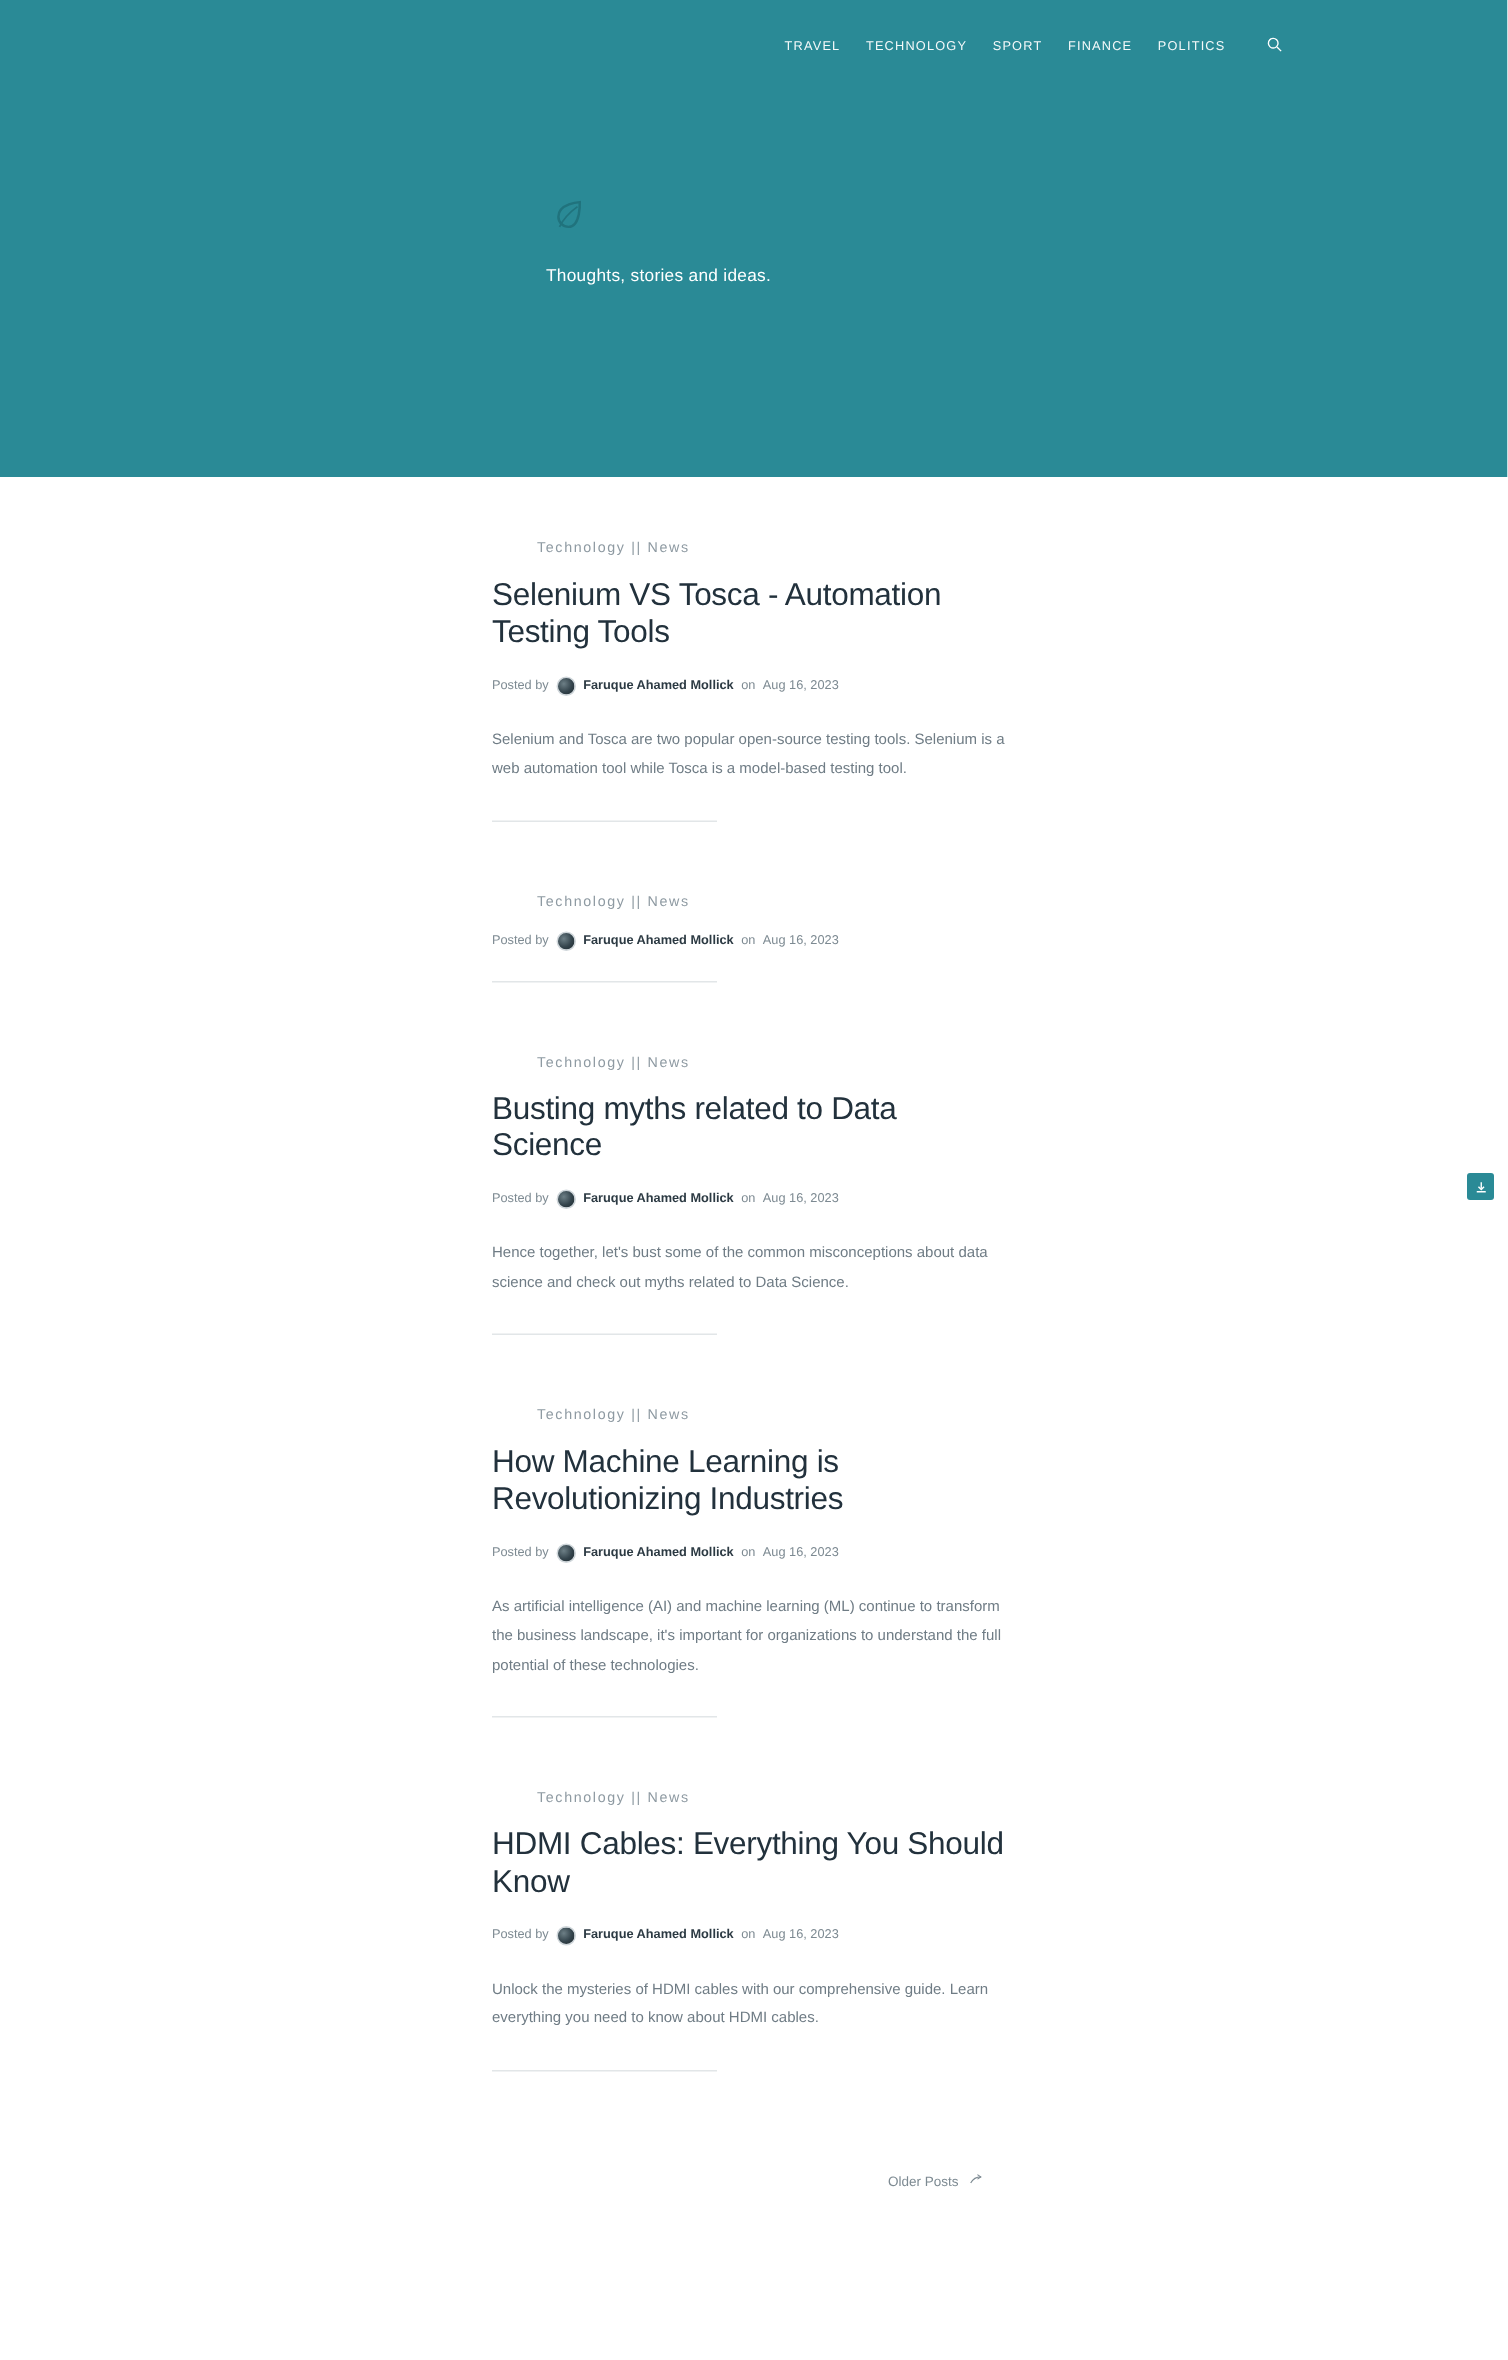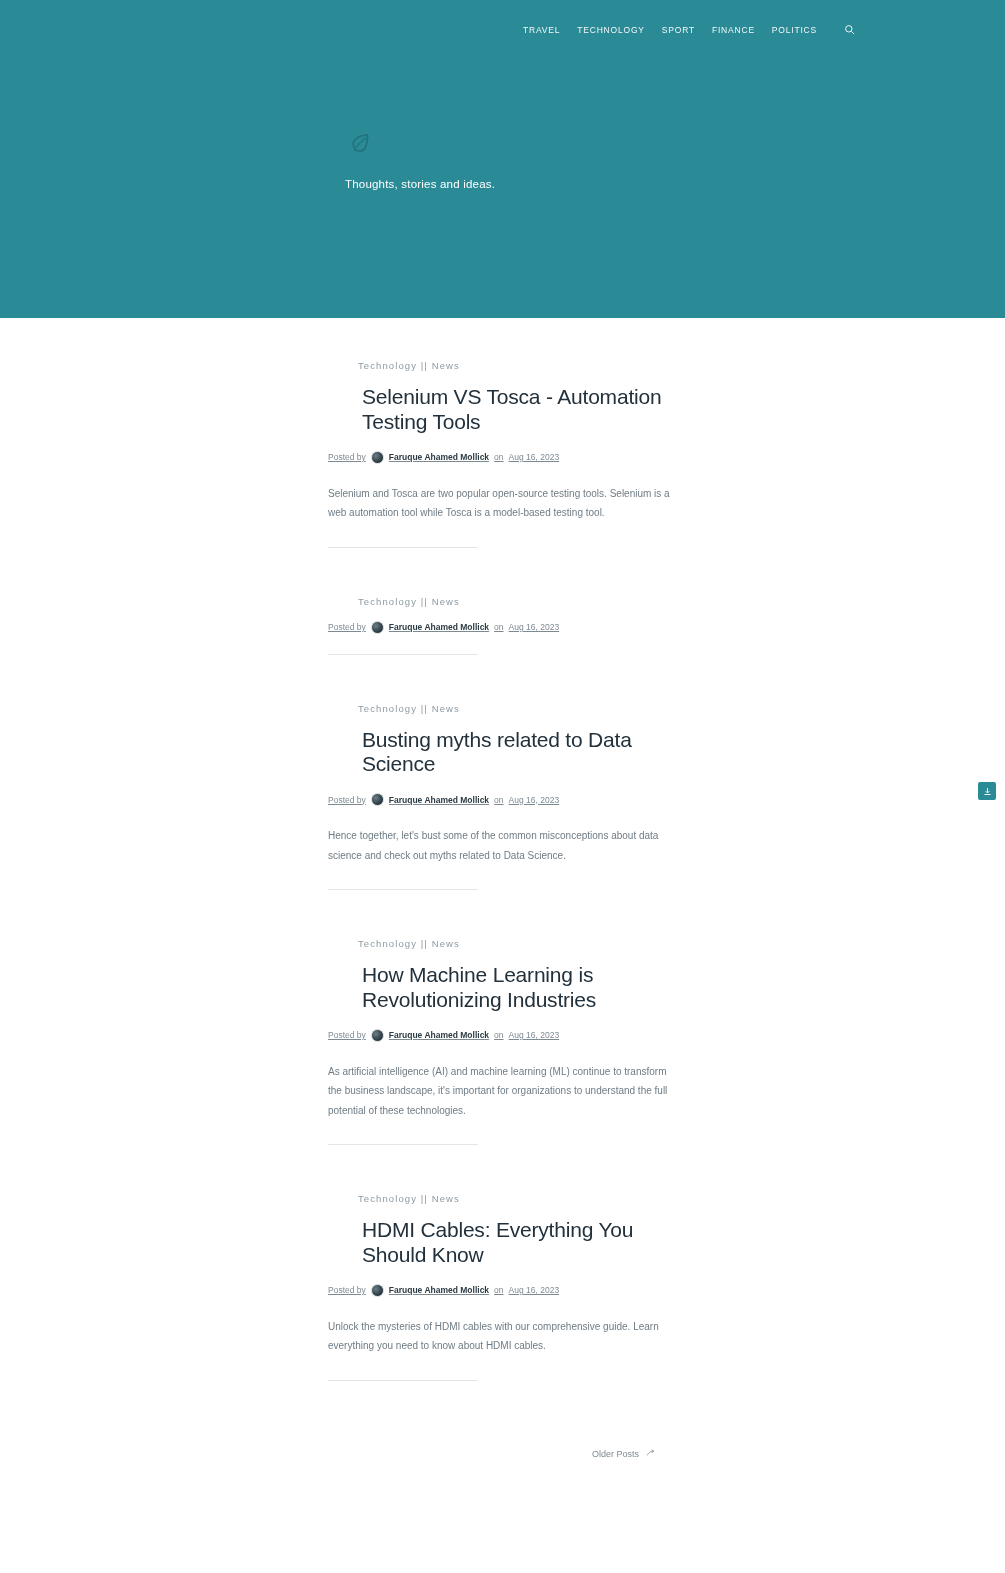--- a/index.html
+++ b/index.html
@@ -41,7 +41,7 @@
   }
   .hero-inner {
     position: absolute;
-    left: 345px;
+    left: 364px;
     top: 128px;
   }
   .logo-mark {

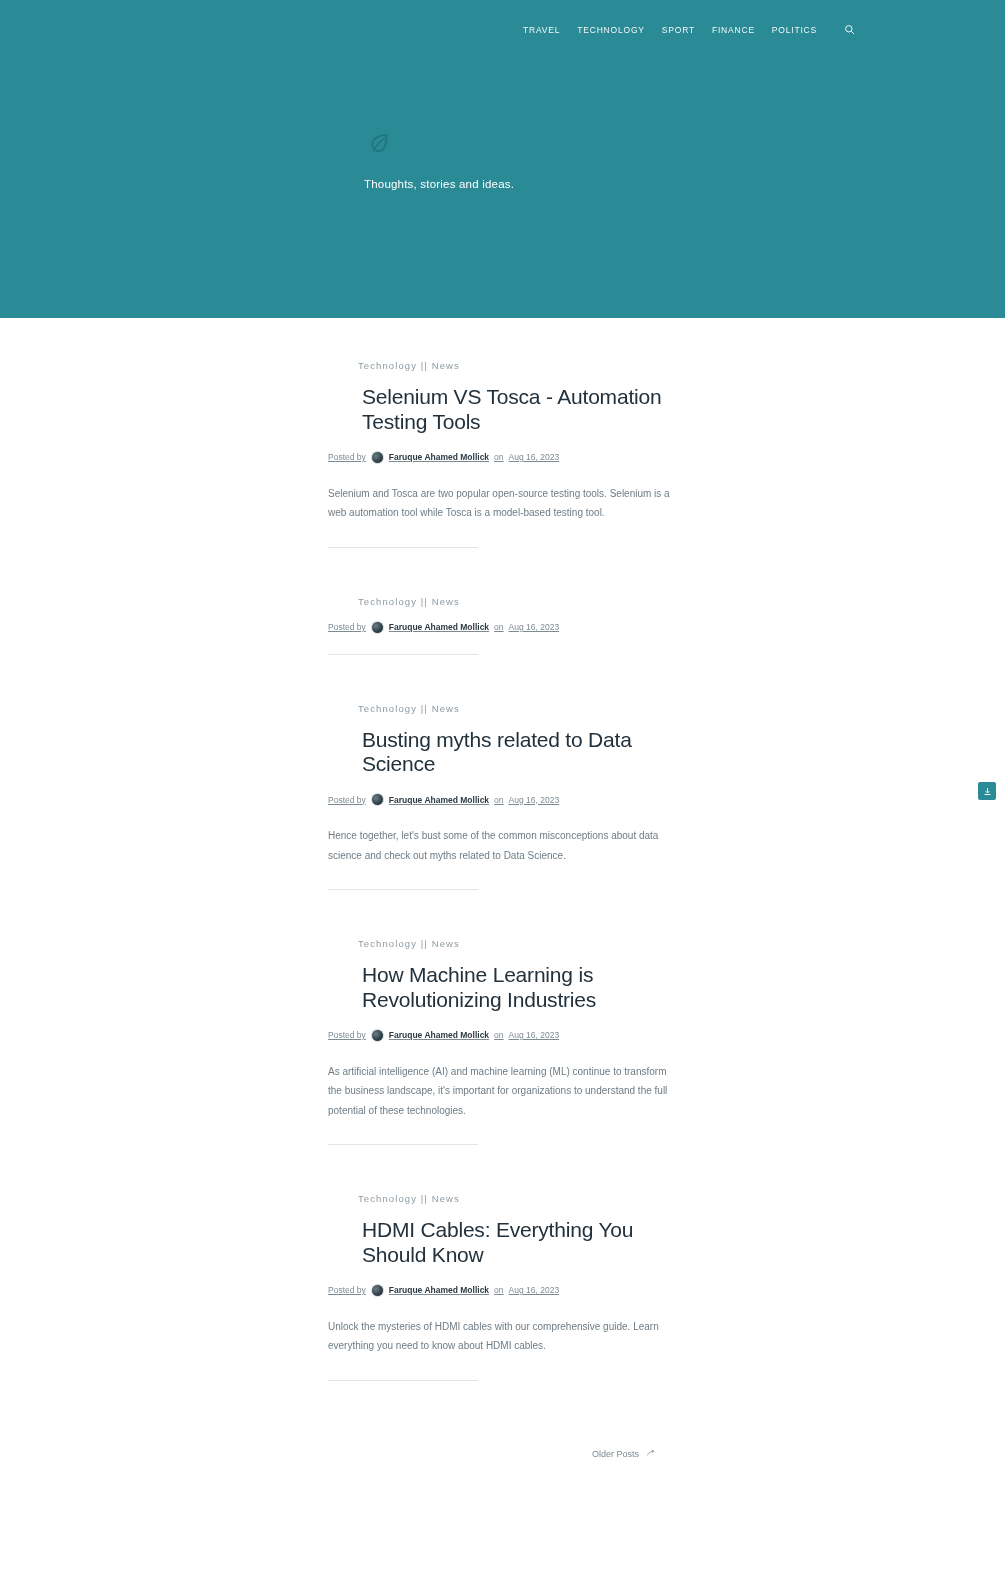--- a/index.html
+++ b/index.html
@@ -82,7 +82,6 @@
     letter-spacing: -0.2px;
     margin-bottom: 16px;
     max-width: 360px;
-    margin-left: 34px;
   }
   .meta {
     display: flex;

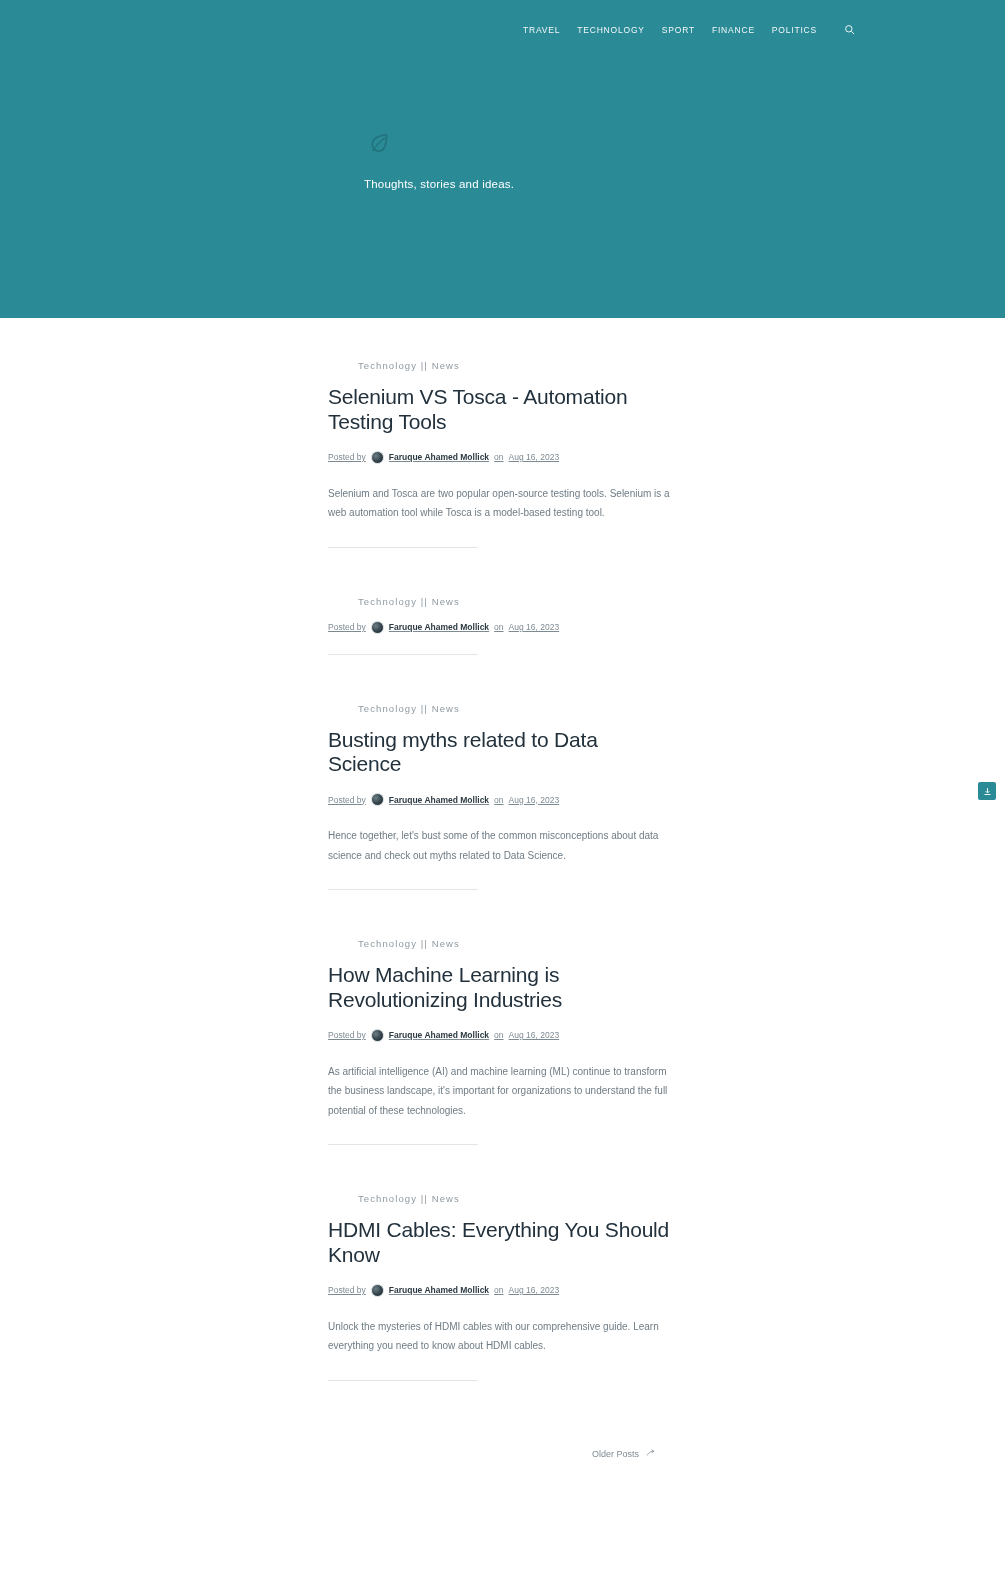--- a/index.html
+++ b/index.html
@@ -85,12 +85,11 @@
   }
   .meta {
     display: flex;
-    align-items: center;
+    align-items: flex-start;
     font-size: 8.5px;
     color: #7d8a92;
     gap: 5px;
     margin-bottom: 20px;
-    text-decoration: underline;
   }
   .meta .avatar {
     width: 13px; height: 13px;

